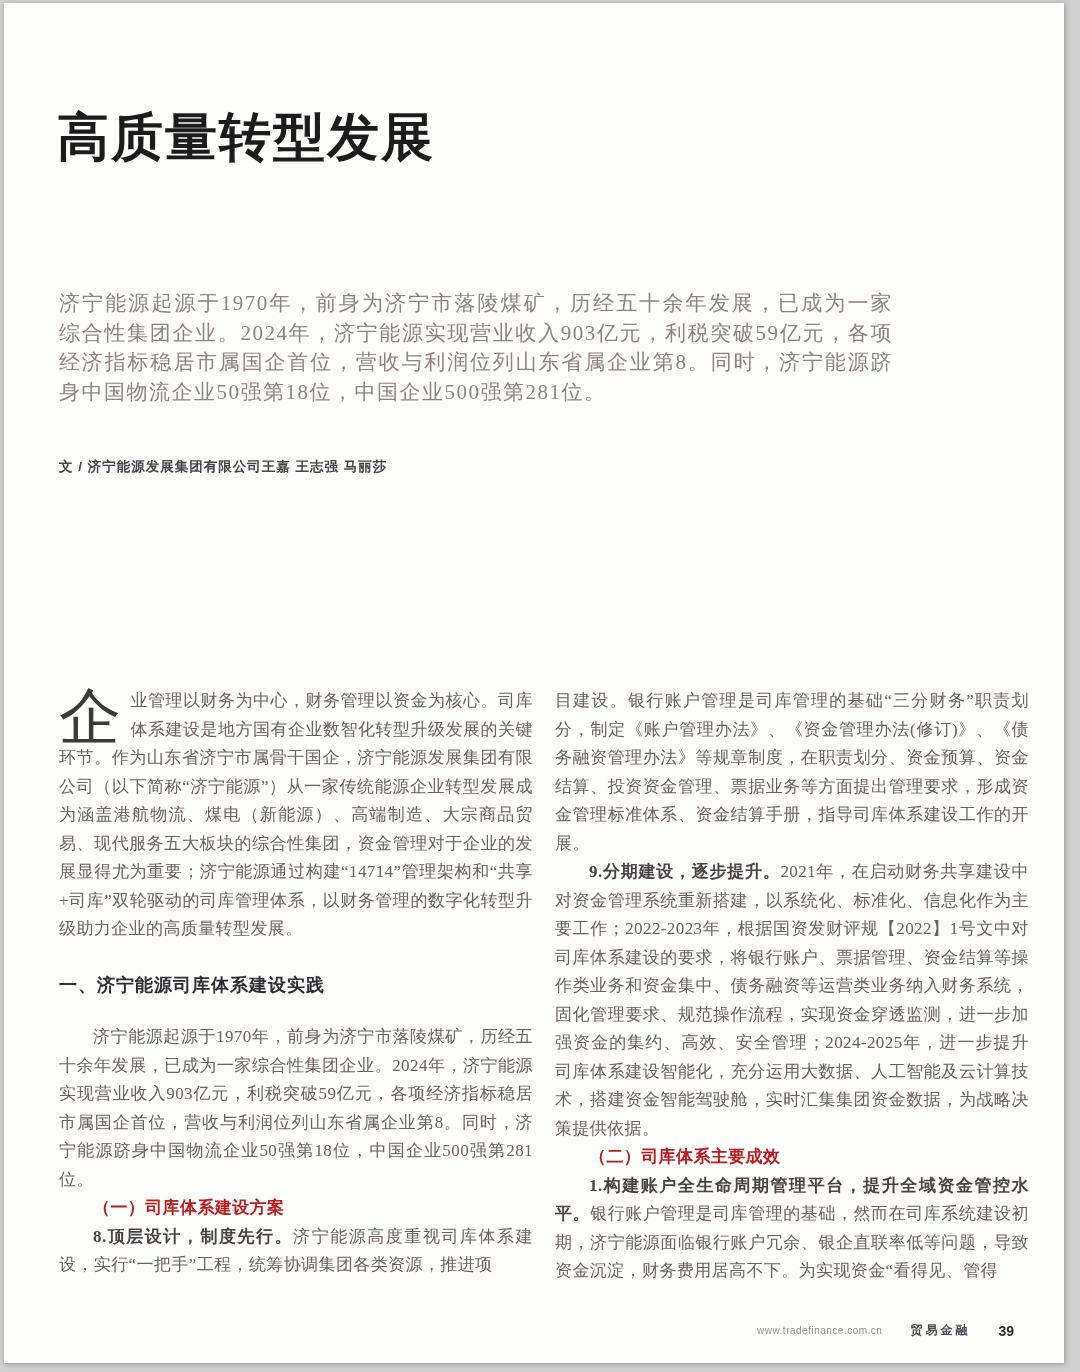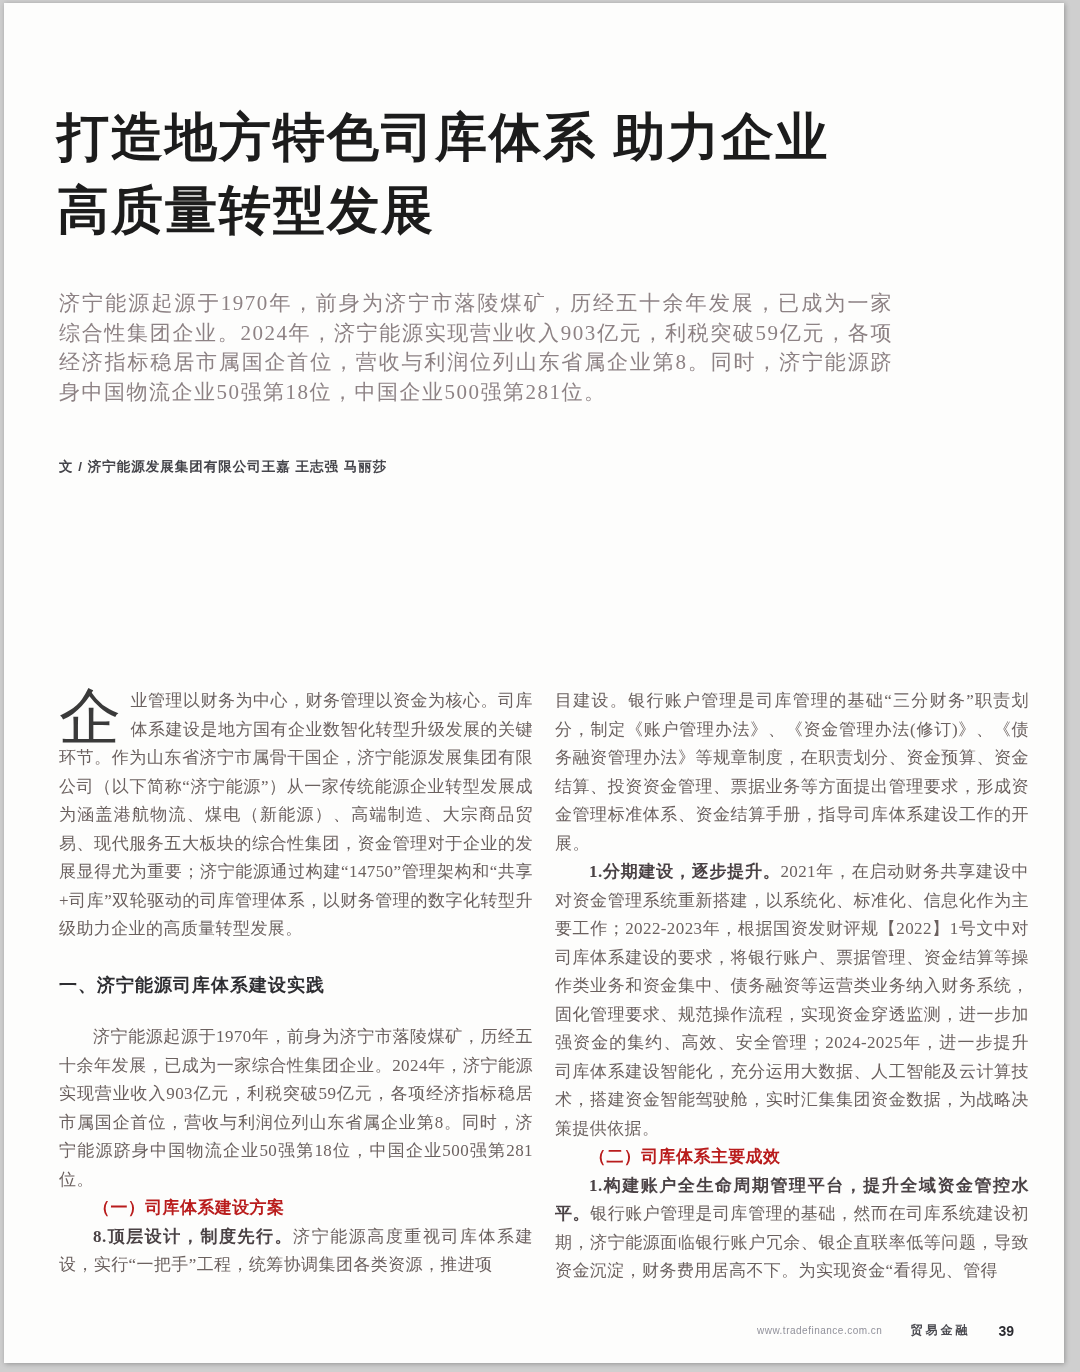--- a/index.html
+++ b/index.html
@@ -77,7 +77,6 @@
 <div class="page">
 
   <div class="title">
-    <div>打造地方特色司库体系 助力企业</div>
     <div>高质量转型发展</div>
   </div>
 

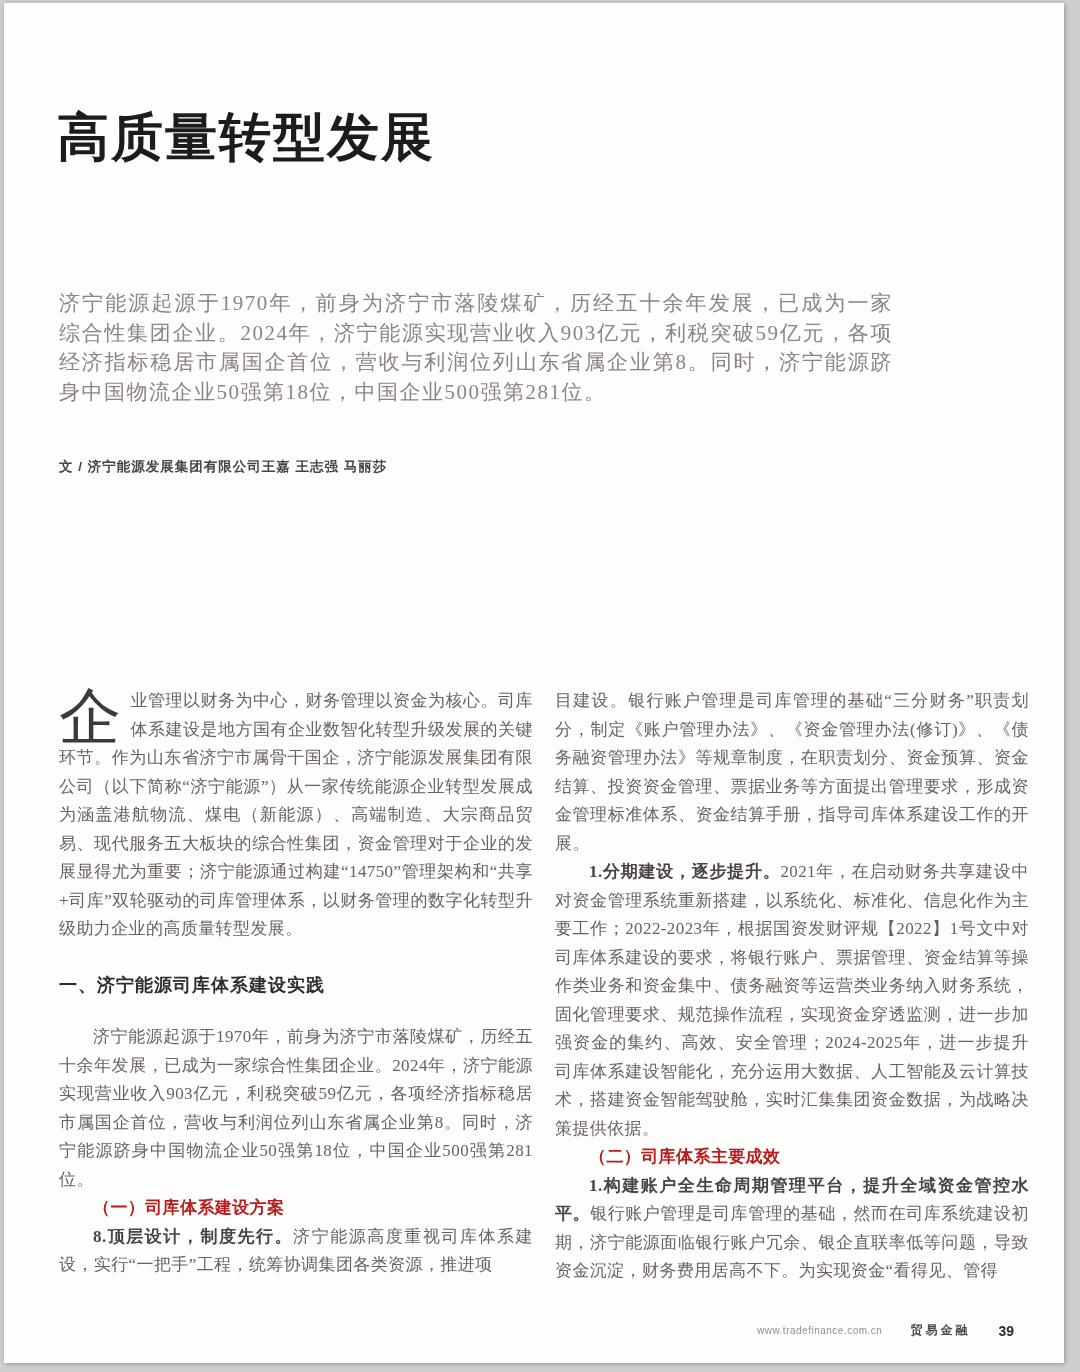--- a/index.html
+++ b/index.html
@@ -89,7 +89,7 @@
   <div class="columns">
 
     <div class="col">
-      <p><span class="dropcap">企</span><span>业管理以财务为中心，财务管理以资金为核心。司库体系建设是地方国有企业数智化转型升级发展的关键环节。作为山东省济宁市属骨干国企，济宁能源发展集团有限公司（以下简称“济宁能源”）从一家传统能源企业转型发展成为涵盖港航物流、煤电（新能源）、高端制造、大宗商品贸易、现代服务五大板块的综合性集团，资金管理对于企业的发展显得尤为重要；济宁能源通过构建“14750”管理架构和“共享+司库”双轮驱动的司库管理体系，以财务管理的数字化转型升级助力企业的高质量转型发展。</span></p>
+      <p><span class="dropcap">企</span><span>业管理以财务为中心，财务管理以资金为核心。司库体系建设是地方国有企业数智化转型升级发展的关键环节。作为山东省济宁市属骨干国企，济宁能源发展集团有限公司（以下简称“济宁能源”）从一家传统能源企业转型发展成为涵盖港航物流、煤电（新能源）、高端制造、大宗商品贸易、现代服务五大板块的综合性集团，资金管理对于企业的发展显得尤为重要；济宁能源通过构建“14714”管理架构和“共享+司库”双轮驱动的司库管理体系，以财务管理的数字化转型升级助力企业的高质量转型发展。</span></p>
       <p class="h1">一、济宁能源司库体系建设实践</p>
       <p class="indent">济宁能源起源于1970年，前身为济宁市落陵煤矿，历经五十余年发展，已成为一家综合性集团企业。2024年，济宁能源实现营业收入903亿元，利税突破59亿元，各项经济指标稳居市属国企首位，营收与利润位列山东省属企业第8。同时，济宁能源跻身中国物流企业50强第18位，中国企业500强第281位。</p>
       <p class="subhead">（一）司库体系建设方案</p>

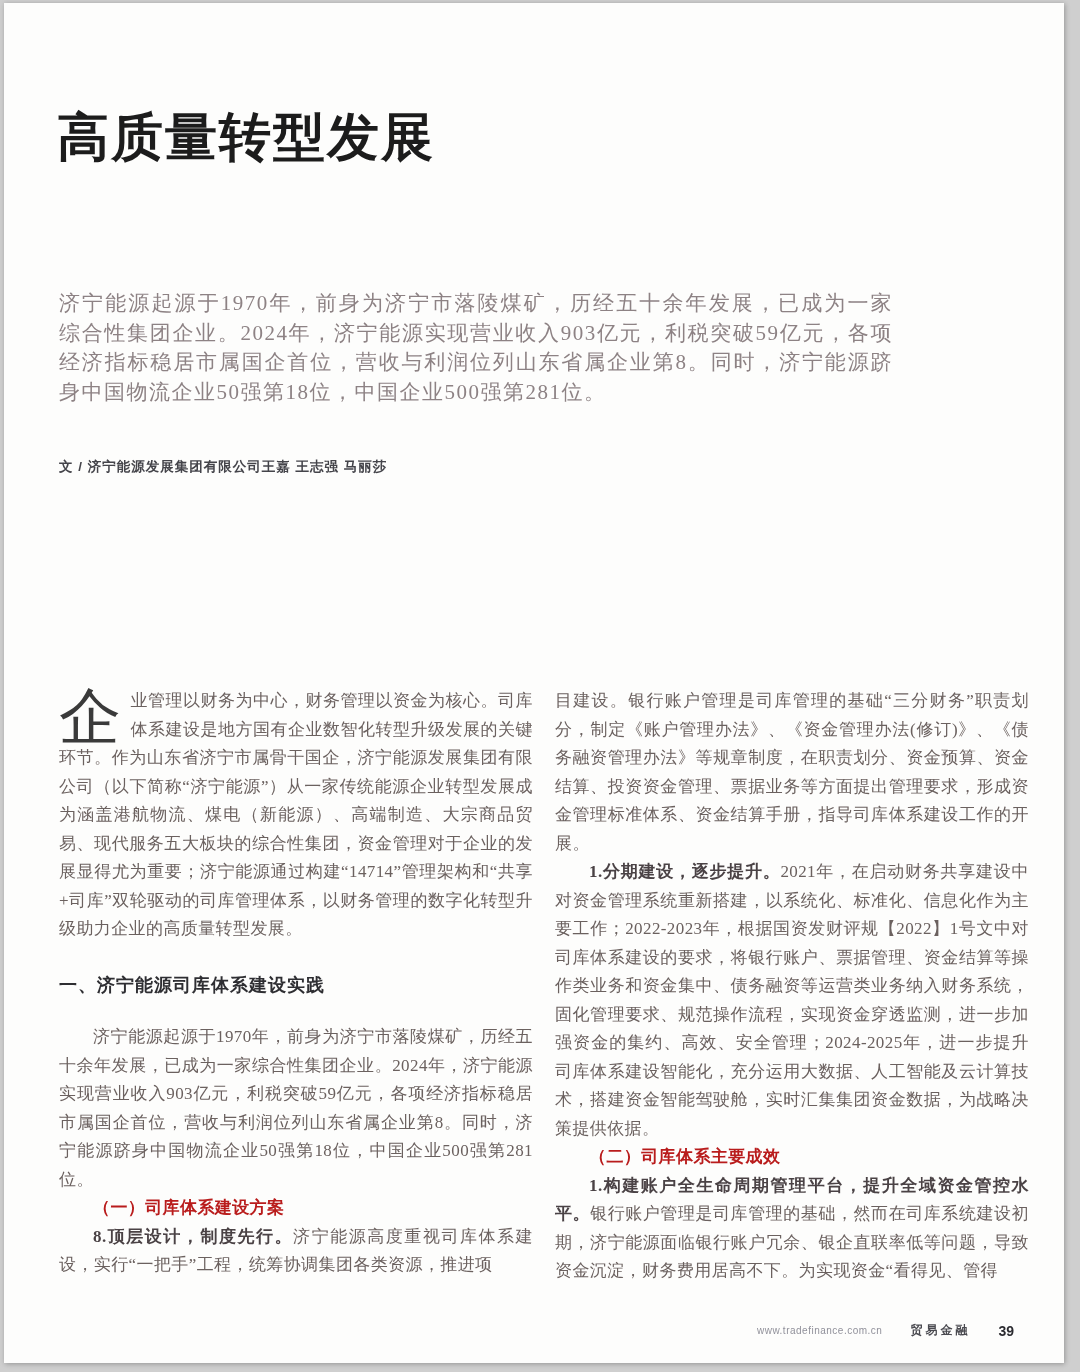--- a/index.html
+++ b/index.html
@@ -98,7 +98,7 @@
 
     <div class="col">
       <p>目建设。银行账户管理是司库管理的基础“三分财务”职责划分，制定《账户管理办法》、《资金管理办法(修订)》、《债务融资管理办法》等规章制度，在职责划分、资金预算、资金结算、投资资金管理、票据业务等方面提出管理要求，形成资金管理标准体系、资金结算手册，指导司库体系建设工作的开展。</p>
-      <p class="indent"><strong class="lead">1.分期建设，逐步提升。</strong><span>2021年，在启动财务共享建设中对资金管理系统重新搭建，以系统化、标准化、信息化作为主要工作；2022-2023年，根据国资发财评规【2022】1号文中对司库体系建设的要求，将银行账户、票据管理、资金结算等操作类业务和资金集中、债务融资等运营类业务纳入财务系统，固化管理要求、规范操作流程，实现资金穿透监测，进一步加强资金的集约、高效、安全管理；2024-2025年，进一步提升司库体系建设智能化，充分运用大数据、人工智能及云计算技术，搭建资金智能驾驶舱，实时汇集集团资金数据，为战略决策提供依据。</span></p>
+      <p class="indent"><strong class="lead">9.分期建设，逐步提升。</strong><span>2021年，在启动财务共享建设中对资金管理系统重新搭建，以系统化、标准化、信息化作为主要工作；2022-2023年，根据国资发财评规【2022】1号文中对司库体系建设的要求，将银行账户、票据管理、资金结算等操作类业务和资金集中、债务融资等运营类业务纳入财务系统，固化管理要求、规范操作流程，实现资金穿透监测，进一步加强资金的集约、高效、安全管理；2024-2025年，进一步提升司库体系建设智能化，充分运用大数据、人工智能及云计算技术，搭建资金智能驾驶舱，实时汇集集团资金数据，为战略决策提供依据。</span></p>
       <p class="subhead">（二）司库体系主要成效</p>
       <p class="indent"><strong class="lead">1.构建账户全生命周期管理平台，提升全域资金管控水平。</strong><span>银行账户管理是司库管理的基础，然而在司库系统建设初期，济宁能源面临银行账户冗余、银企直联率低等问题，导致资金沉淀，财务费用居高不下。为实现资金“看得见、管得</span></p>
     </div>

